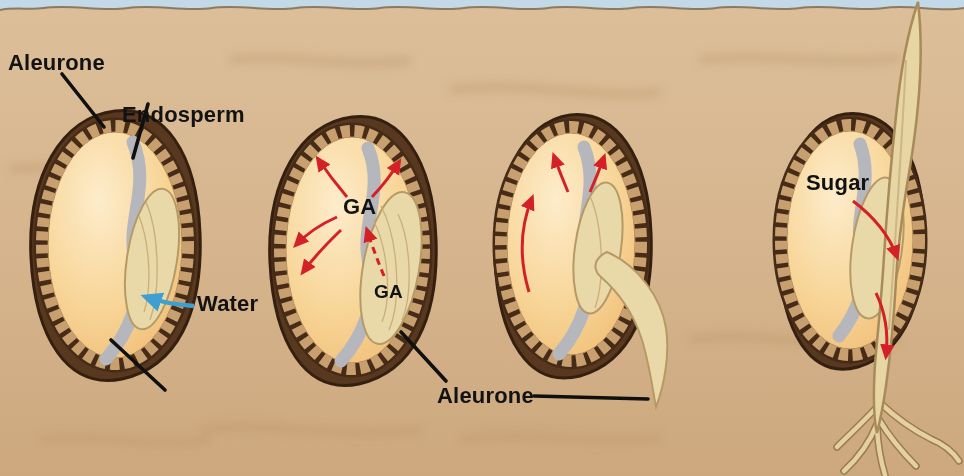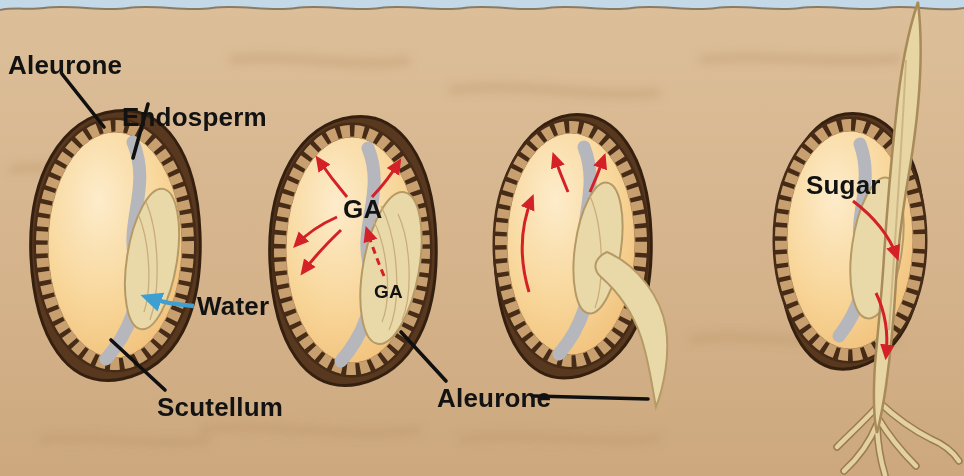--- a/index.html
+++ b/index.html
@@ -11,7 +11,7 @@
   body{font-family:"Liberation Sans",sans-serif;background:#9a8a74}
   .stage{position:relative;width:964px;height:476px;overflow:hidden;background:var(--soil)}
   svg.canvas{position:absolute;inset:0;display:block}
-  .lbl{position:absolute;font-weight:700;font-size:26px;line-height:1;color:var(--label-text);
+  .lbl{position:absolute;font-weight:700;font-size:22px;line-height:1;color:var(--label-text);
        white-space:nowrap;letter-spacing:.2px}
   .lbl-sm{font-size:19px}
   

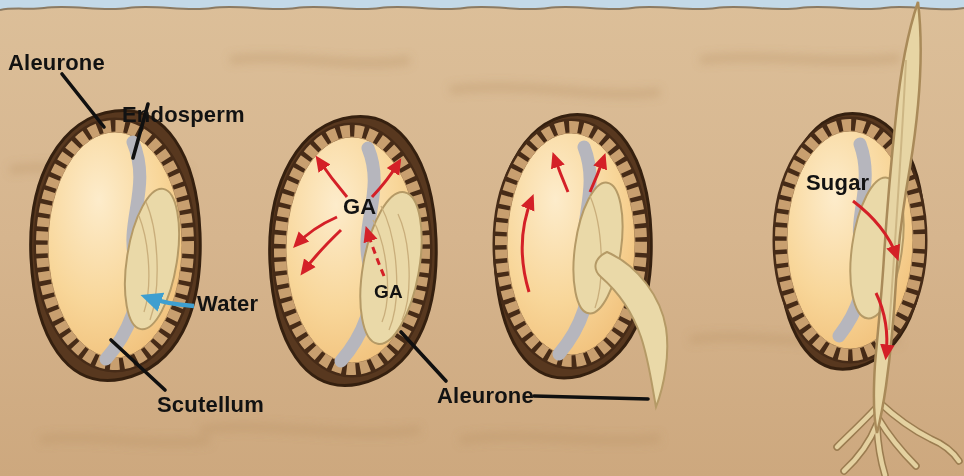--- a/index.html
+++ b/index.html
@@ -171,7 +171,6 @@
   <div class="lbl" style="left:8px;top:52px">Aleurone</div>
   <div class="lbl" style="left:122px;top:104px">Endosperm</div>
   <div class="lbl" style="left:197px;top:293px">Water</div>
-  <div class="lbl" style="left:157px;top:394px">Scutellum</div>
   <div class="lbl" style="left:343px;top:196px">GA</div>
   <div class="lbl lbl-sm" style="left:374px;top:282px">GA</div>
   <div class="lbl" style="left:437px;top:385px">Aleurone</div>

